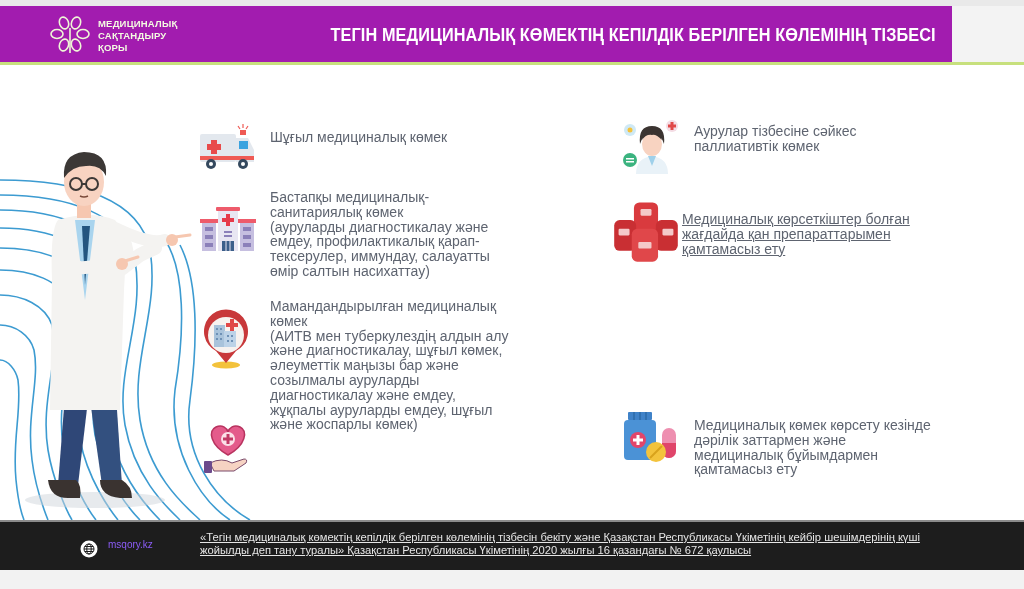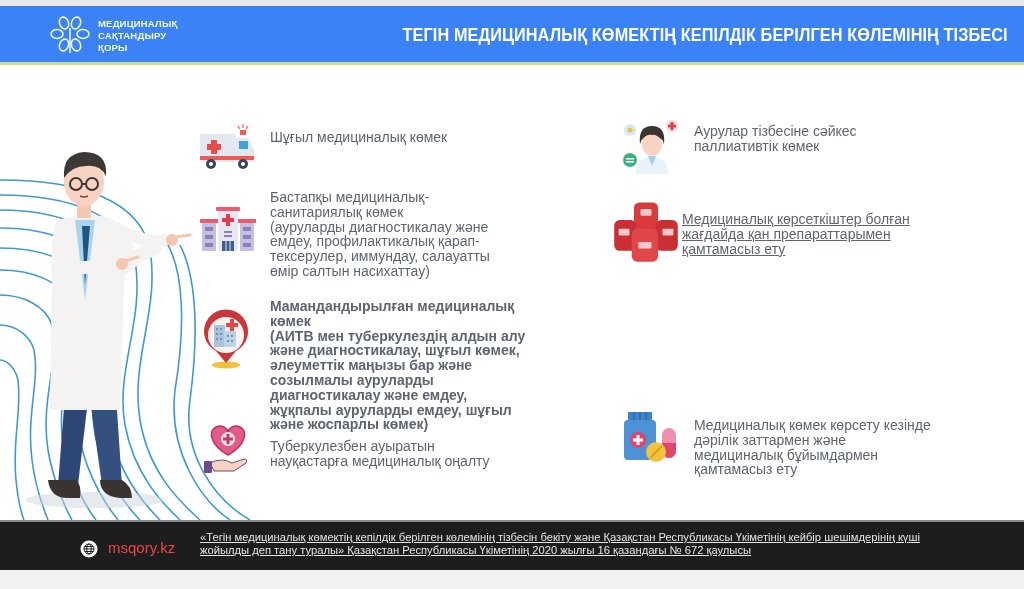--- a/index.html
+++ b/index.html
@@ -8,8 +8,8 @@
 
   .topstrip { position: absolute; left: 0; top: 0; width: 1024px; height: 6px; background: #e9e9e9; }
   .header {
-    position: absolute; left: 0; top: 6px; width: 1024px; height: 56px;
-    background: #3b82f6; display: flex; align-items: center;
+    position: absolute; left: 0; top: 6px; width: 952px; height: 56px;
+    background: #a21caf; display: flex; align-items: center;
   }
   .logo { position: absolute; left: 50px; top: 8px; width: 40px; height: 40px; }
   .logo-text {

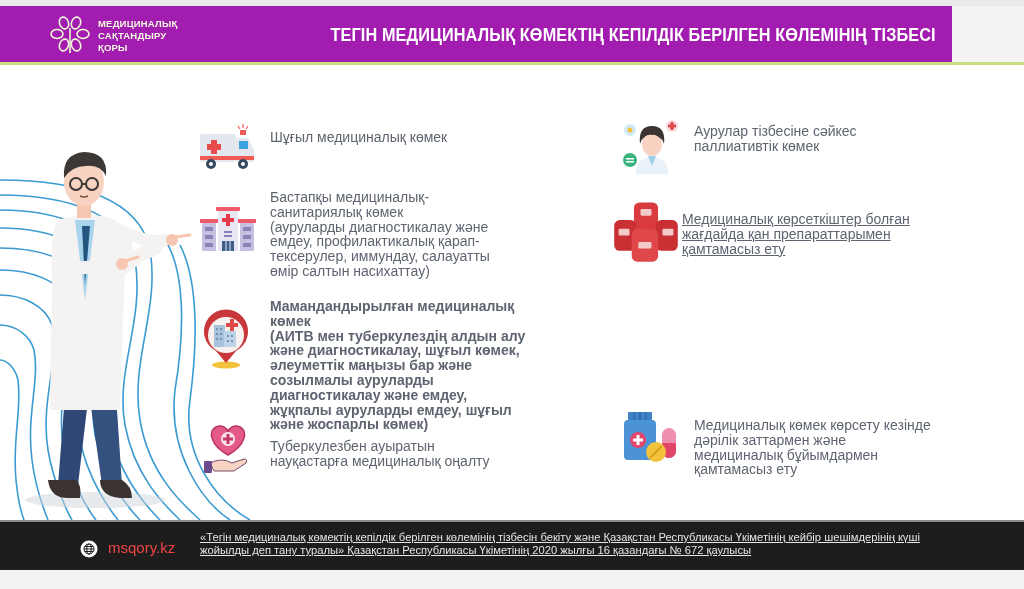--- a/index.html
+++ b/index.html
@@ -194,7 +194,7 @@
           <rect x="35" y="29" width="2" height="2"></rect>
         </g>
     </svg>
-    <div class="text" style="margin-top:2px;font-weight:bold;">Мамандандырылған медициналық
+    <div class="text" style="margin-top:2px;">Мамандандырылған медициналық
 көмек
  (АИТВ мен туберкулездің алдын алу
 және диагностикалау, шұғыл көмек,

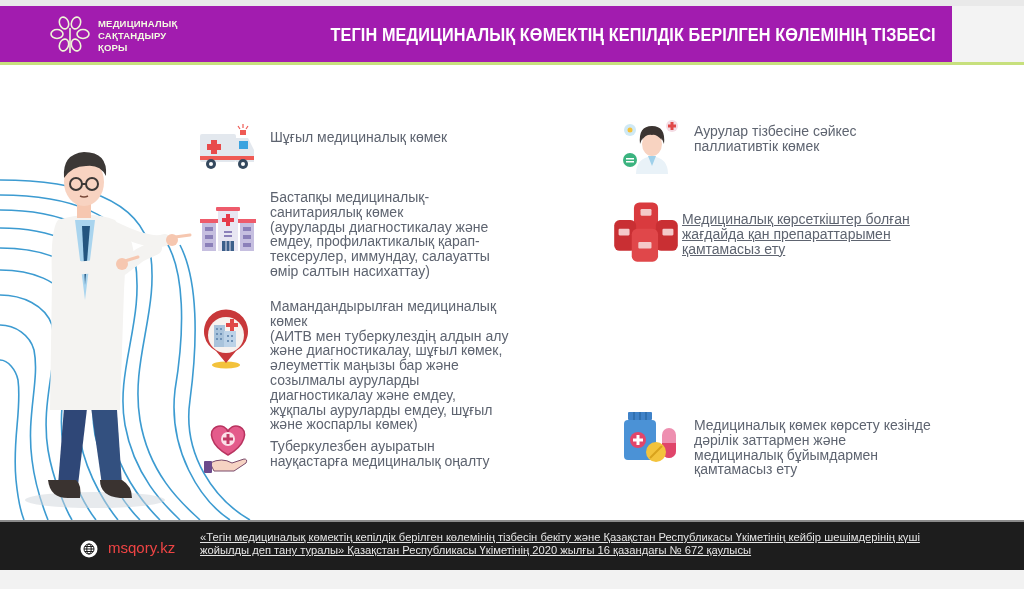--- a/index.html
+++ b/index.html
@@ -214,8 +214,6 @@
       <path d="M14 44 Q26 38 36 44 L48 40 Q52 40 50 44 L38 52 L18 52 Z" fill="#f6d3c3" stroke="#7a4a6a" stroke-width="1"></path>
       <rect x="8" y="42" width="8" height="12" rx="1" fill="#6c4a8c"></rect>
     </svg>
-    <div class="text" style="margin-top:20px;">Туберкулезбен ауыратын
-науқастарға медициналық оңалту</div>
   </div>
 
   <div class="item" style="left:620px; top:53px;">

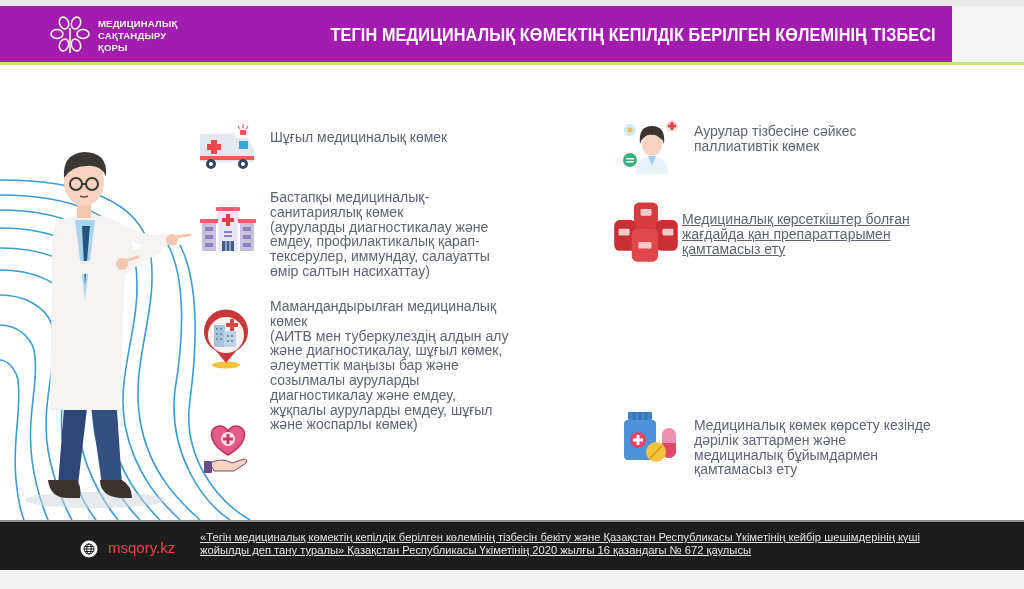--- a/index.html
+++ b/index.html
@@ -42,7 +42,7 @@
   }
   .globe { position: absolute; left: 80px; top: 18px; width: 18px; height: 18px; }
   .site {
-    position: absolute; left: 108px; top: 17px; color: #ef4444; font-size: 15px;
+    position: absolute; left: 108px; top: 17px; color: #8b5cf6; font-size: 10px;
   }
   .decree {
     position: absolute; left: 200px; top: 9px; width: 820px; color: #e6e6e6;

